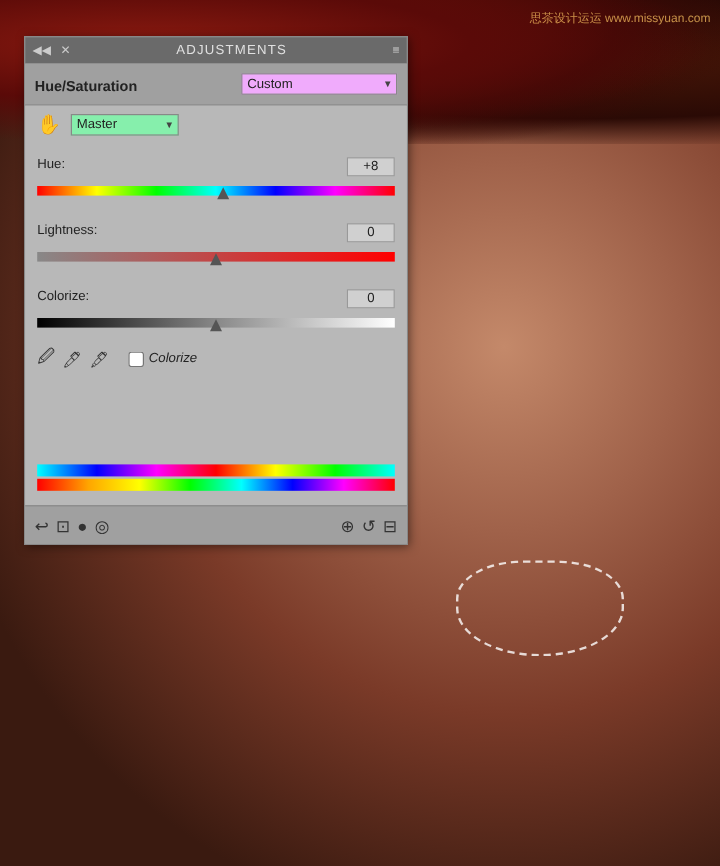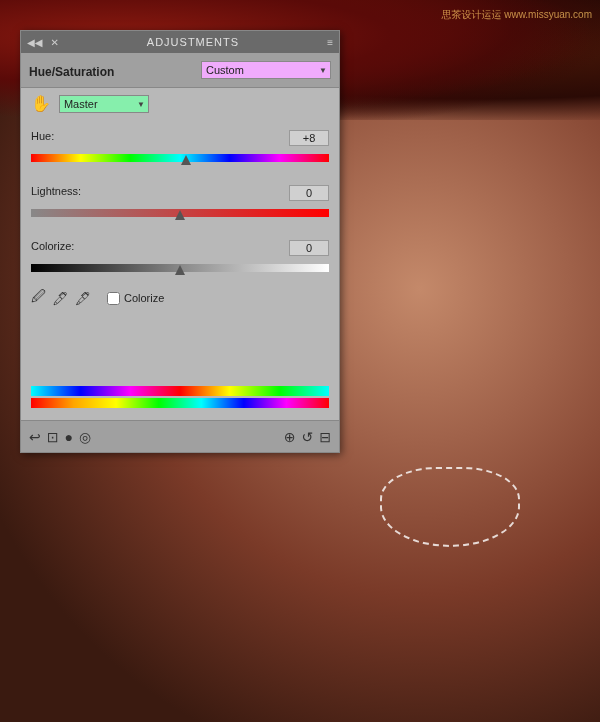--- a/index.html
+++ b/index.html
@@ -297,6 +297,7 @@
     #colorize-label {
       font-size: 11px;
       color: #222;
+      font-style: italic;
     }
 
     

